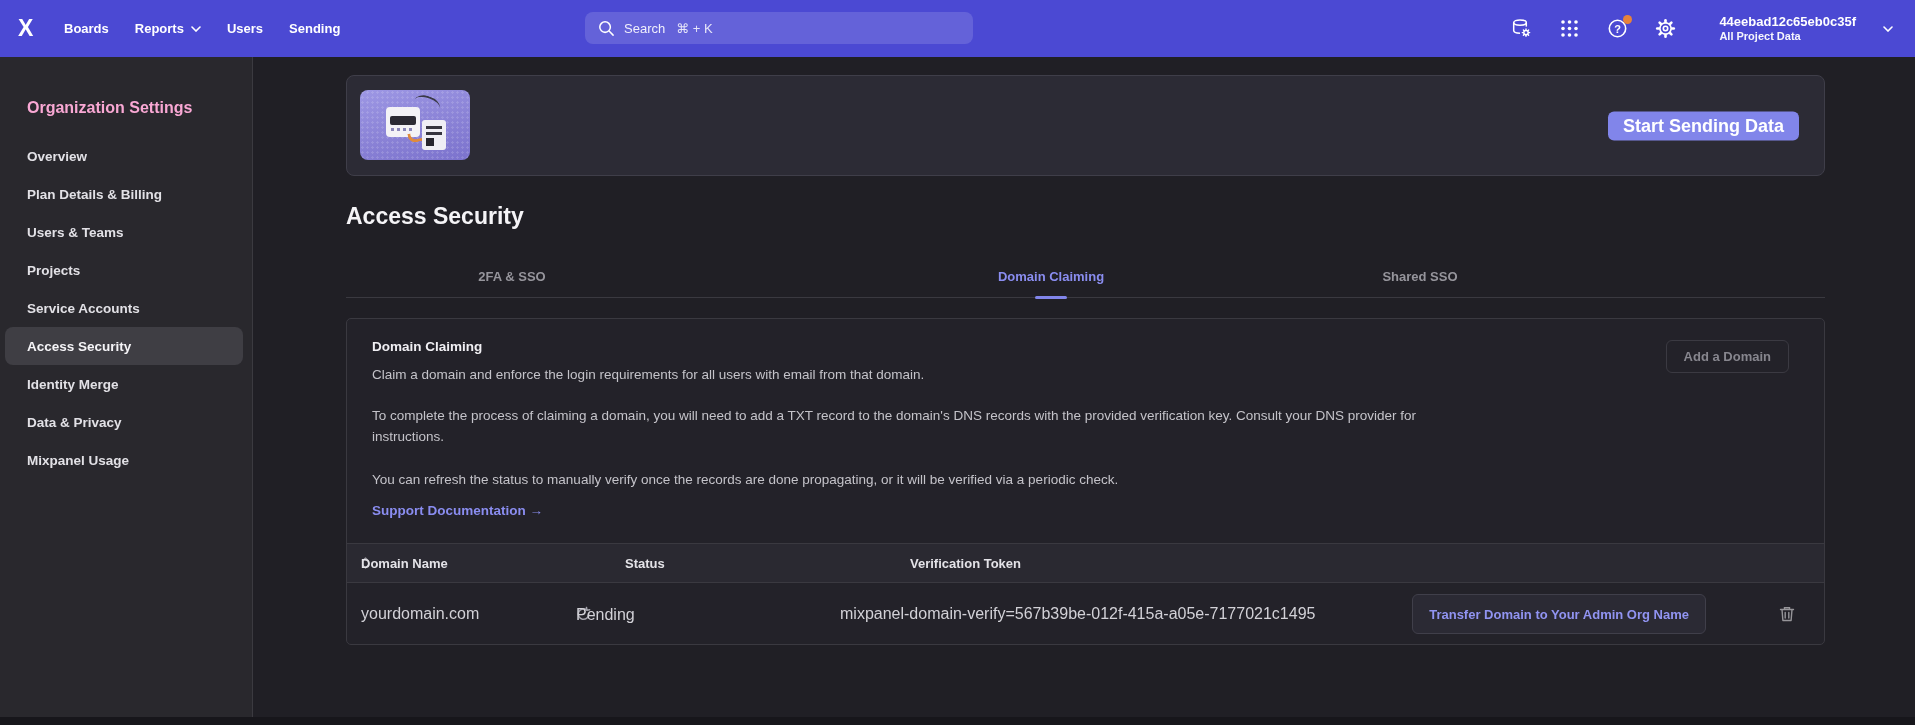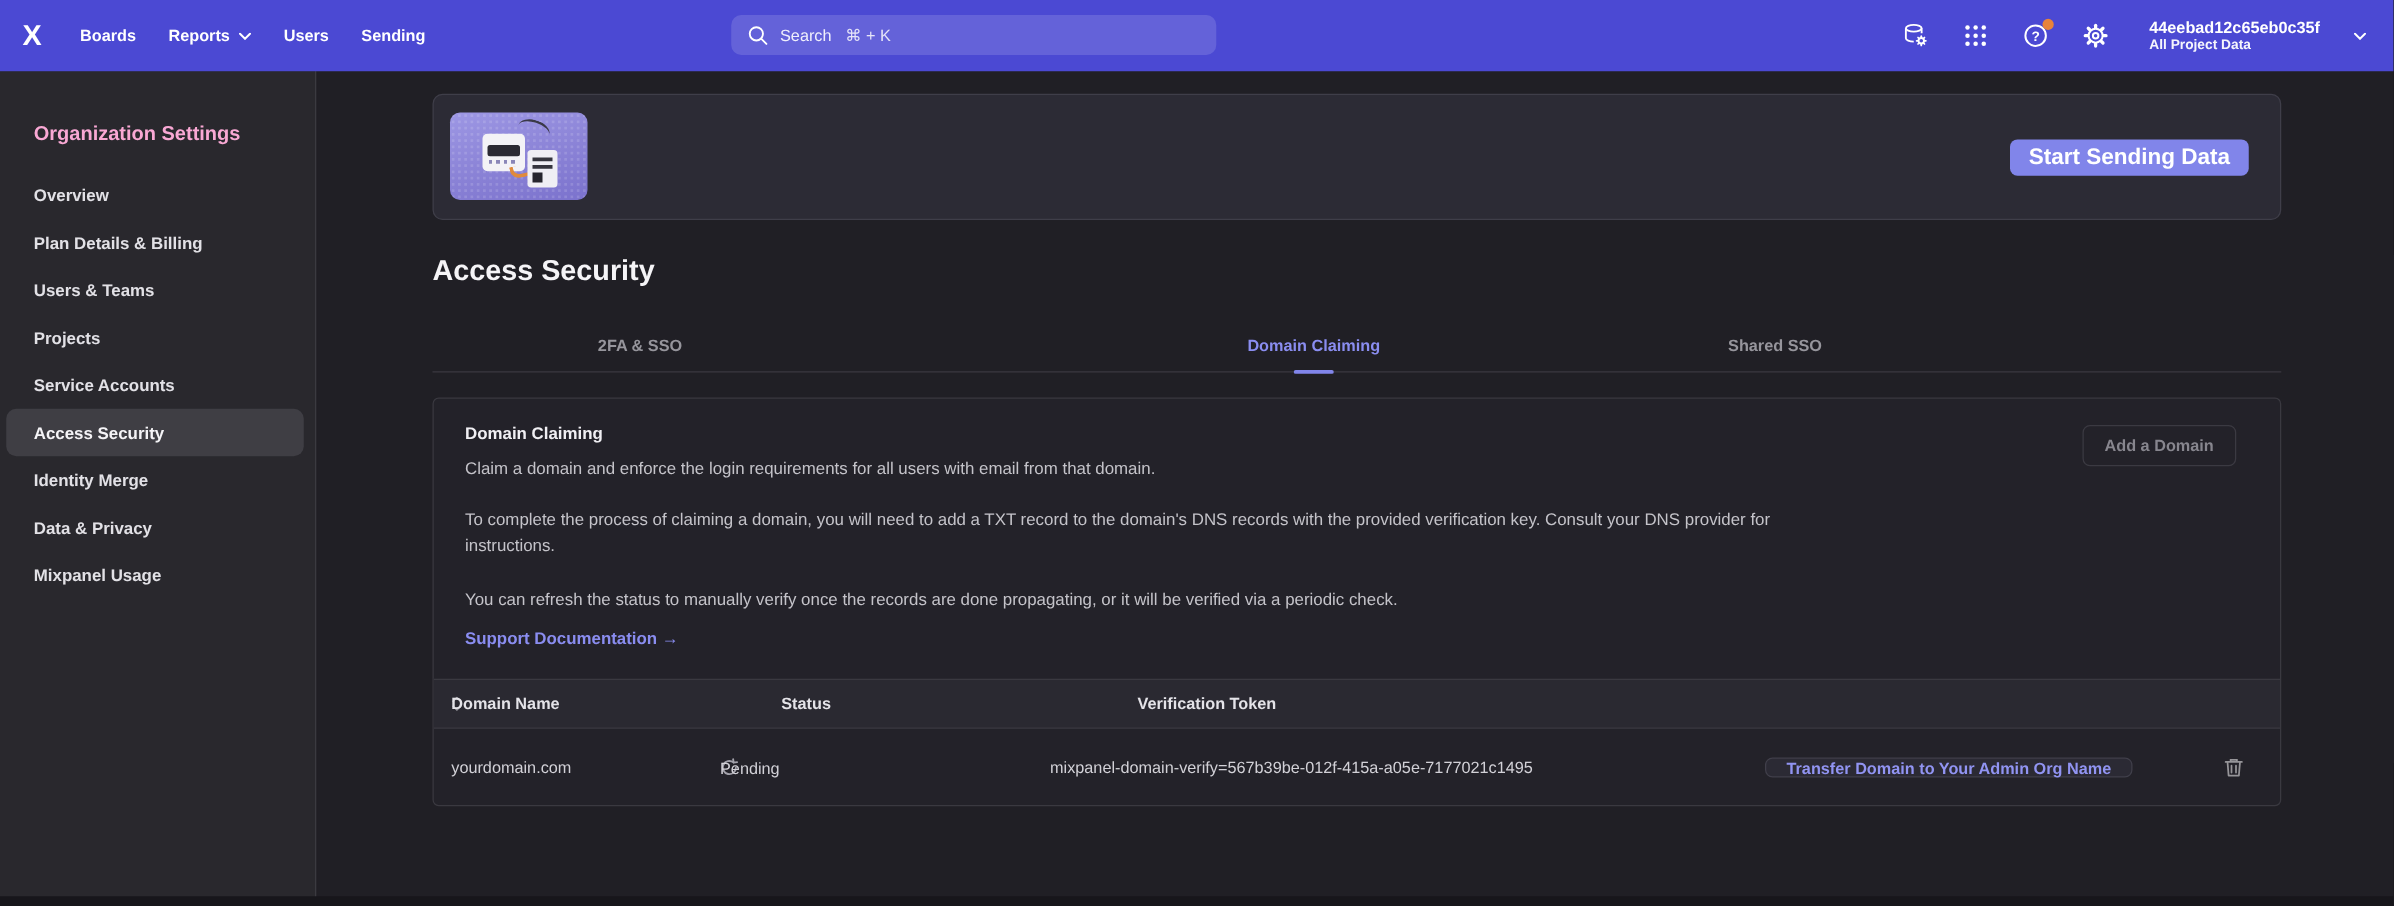--- a/index.html
+++ b/index.html
@@ -19,7 +19,7 @@
   .nav-right { position:absolute; right:22px; top:0; height:57px; display:flex; align-items:center; gap:27px; }
   .nav-icon { width:21px; height:21px; display:flex; align-items:center; justify-content:center; position:relative; cursor:pointer; }
   .notif-dot { position:absolute; top:-3px; right:-4px; width:9px; height:9px; border-radius:50%; background:#e8833a; }
-  .project { line-height:1.15; color:#fff; margin-left:5px; cursor:pointer; }
+  .project { line-height:1.15; color:#fff; margin-left:16px; cursor:pointer; }
   .project .p-id { font-size:13px; font-weight:700; }
   .project .p-scope { font-size:11px; font-weight:700; opacity:.95; }
 

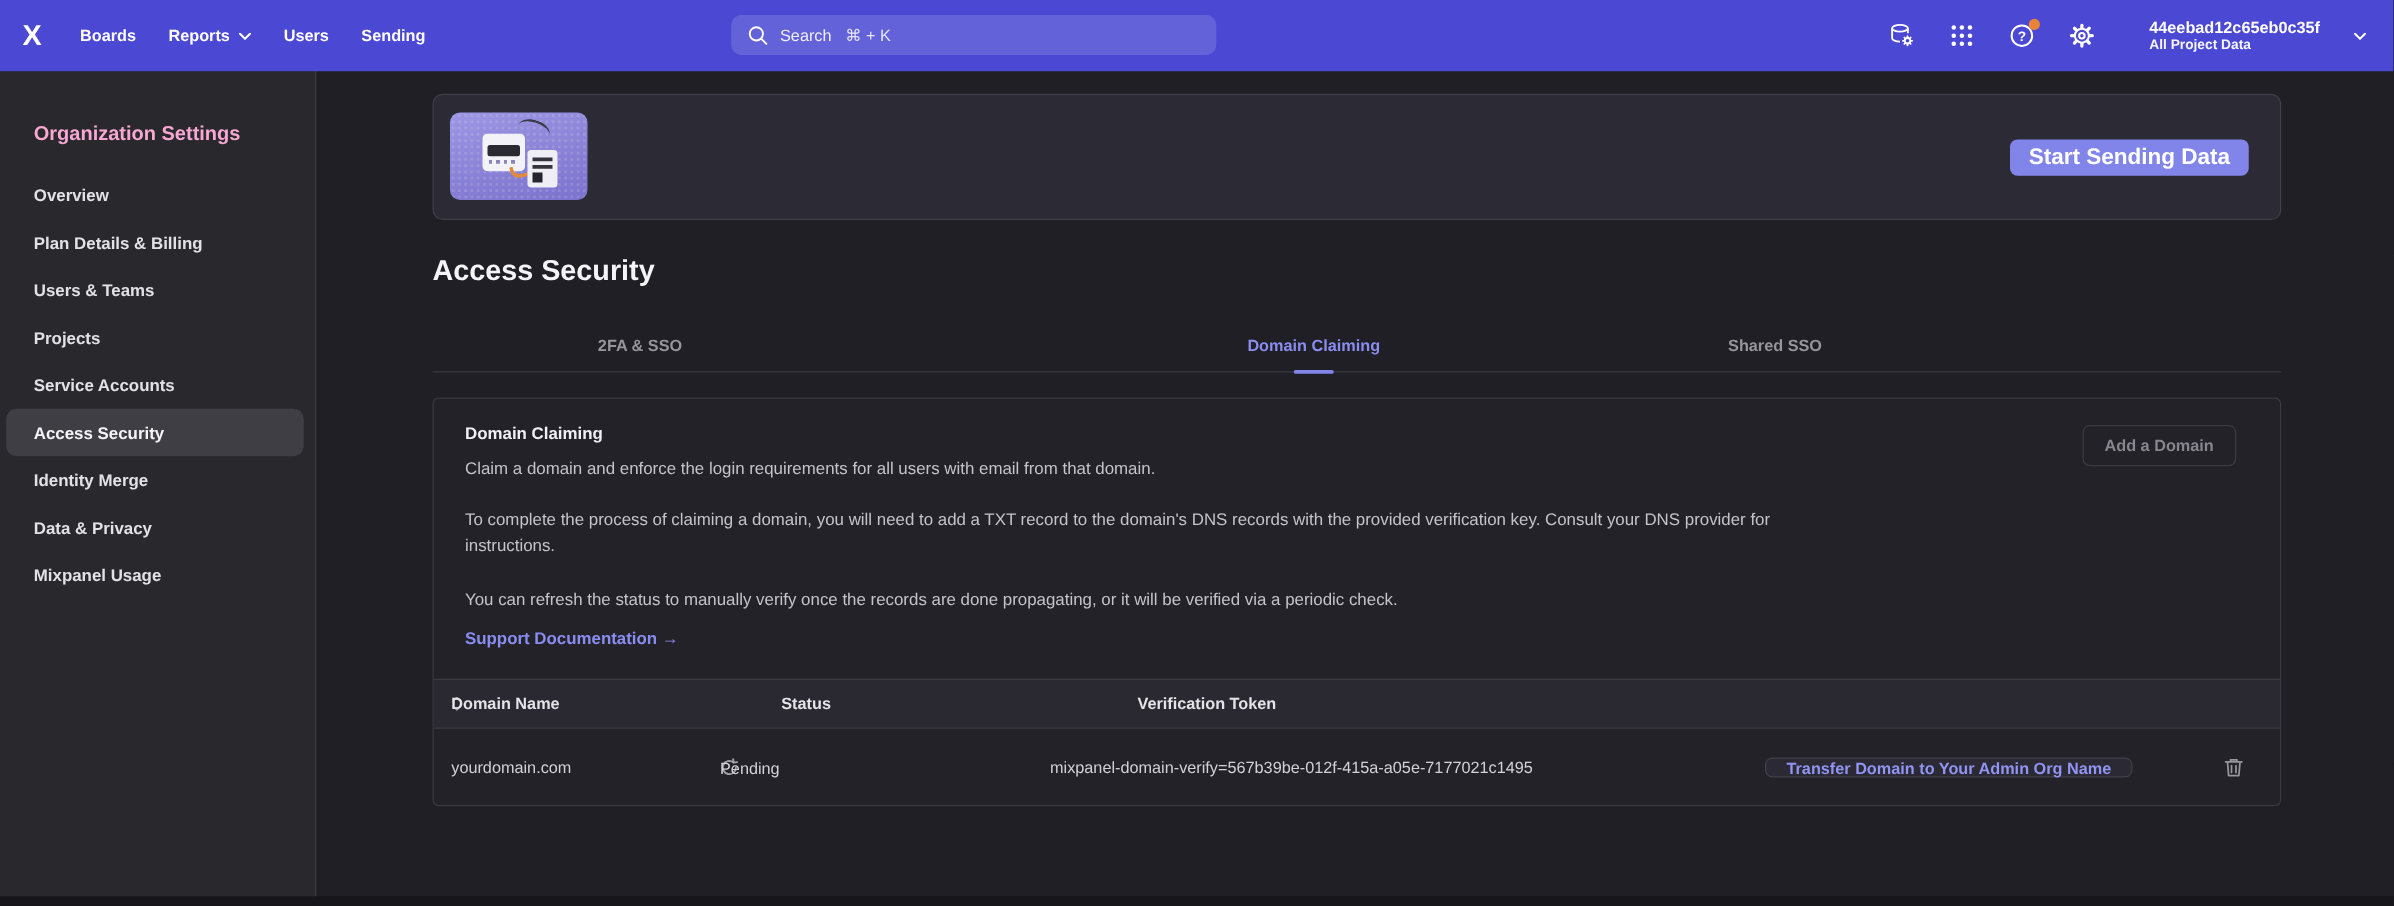--- a/index.html
+++ b/index.html
@@ -80,7 +80,7 @@
   .th-status { left:278px; }
   .th-token  { left:563px; }
   .t-row { position:absolute; left:0; top:264px; width:100%; height:62px; }
-  .td { font-size:13px; color:#d2d1d7; }
+  .td { font-size:16px; color:#d2d1d7; }
   .td-domain { left:14px; }
   .td-status { left:229px; display:flex; align-items:flex-start; gap:9px; }
   .td-token  { left:493px; }

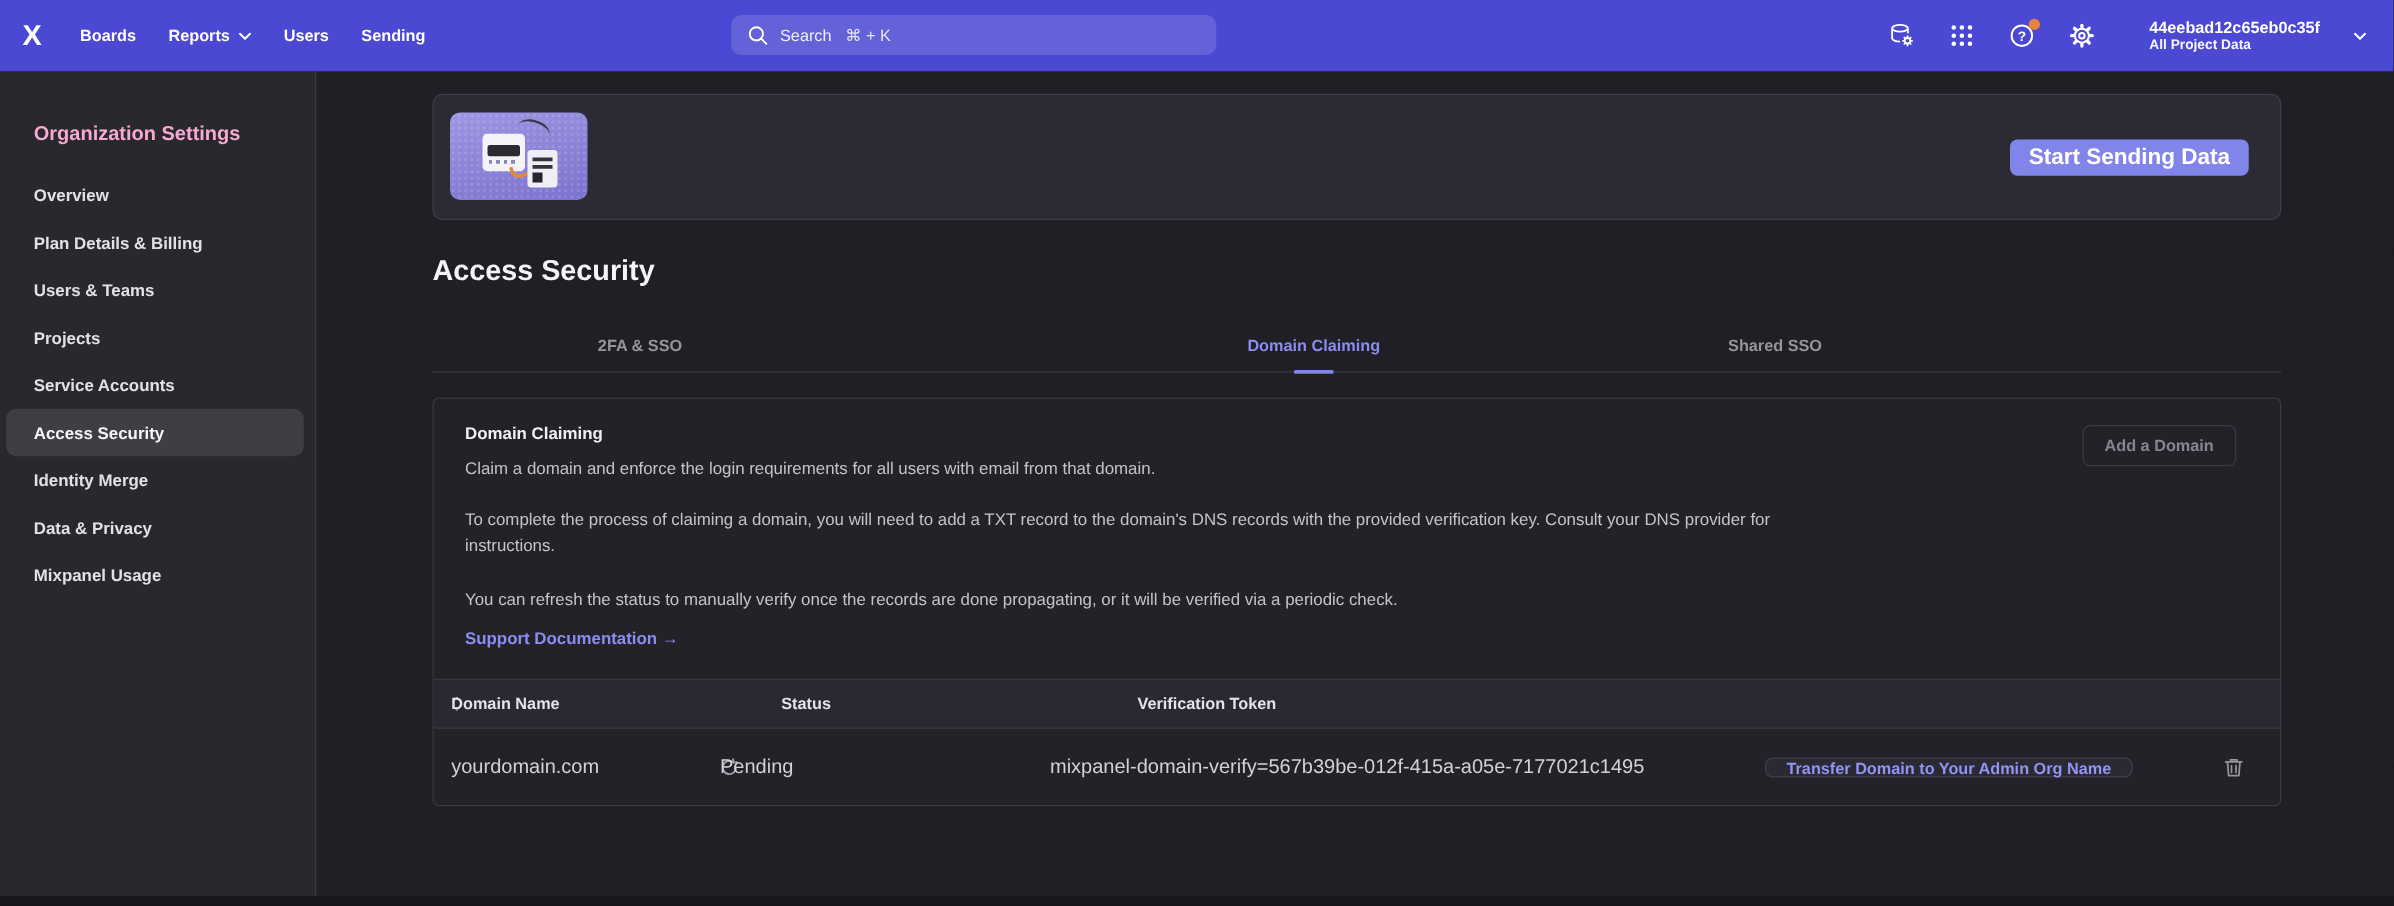--- a/index.html
+++ b/index.html
@@ -84,7 +84,7 @@
   .td-domain { left:14px; }
   .td-status { left:229px; display:flex; align-items:flex-start; gap:9px; }
   .td-token  { left:493px; }
-  .transfer-btn { position:absolute; right:118px; top:50%; transform:translateY(-50%); height:16px; padding:0 16px; background:#2b2a34; border:1px solid #403f4a; border-radius:6px; color:#9194f2; font-size:13px; font-weight:600; font-family:inherit; cursor:pointer; white-space:nowrap; }
+  .transfer-btn { position:absolute; right:118px; top:50%; transform:translateY(-50%); height:40px; padding:0 16px; background:#2b2a34; border:1px solid #403f4a; border-radius:6px; color:#9194f2; font-size:13px; font-weight:600; font-family:inherit; cursor:pointer; white-space:nowrap; }
   .trash { position:absolute; right:28px; top:50%; transform:translateY(-50%); width:18px; height:18px; cursor:pointer; }
 
   .bottom-strip { position:absolute; left:0; bottom:0; width:100%; height:8px; background:#17161b; }

